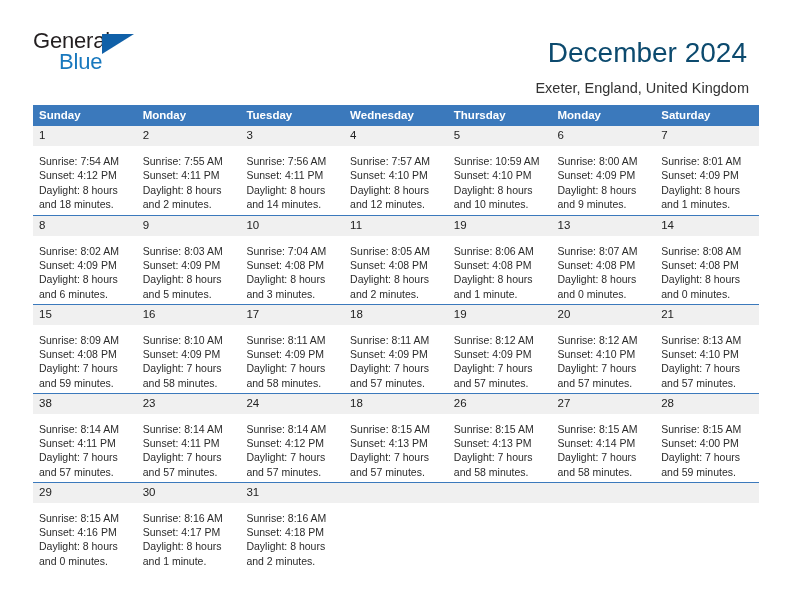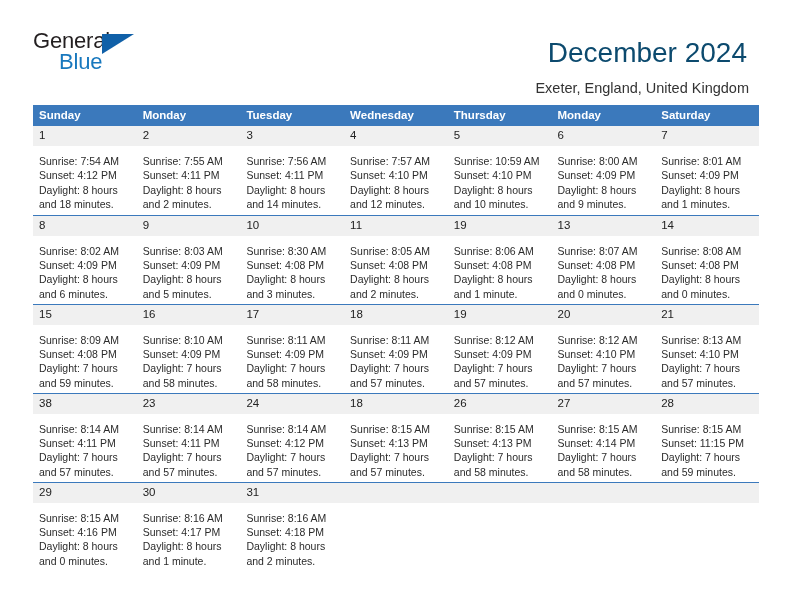--- a/index.html
+++ b/index.html
@@ -261,7 +261,7 @@
           <td class="daycell">
             <div class="daynum">10</div>
             <div class="dayinfo">
-              <div>Sunrise: 8:30 AM</div>
+              <div>Sunrise: 7:04 AM</div>
               <div>Sunset: 4:08 PM</div>
               <div>Daylight: 8 hours</div>
               <div>and 3 minutes.</div>

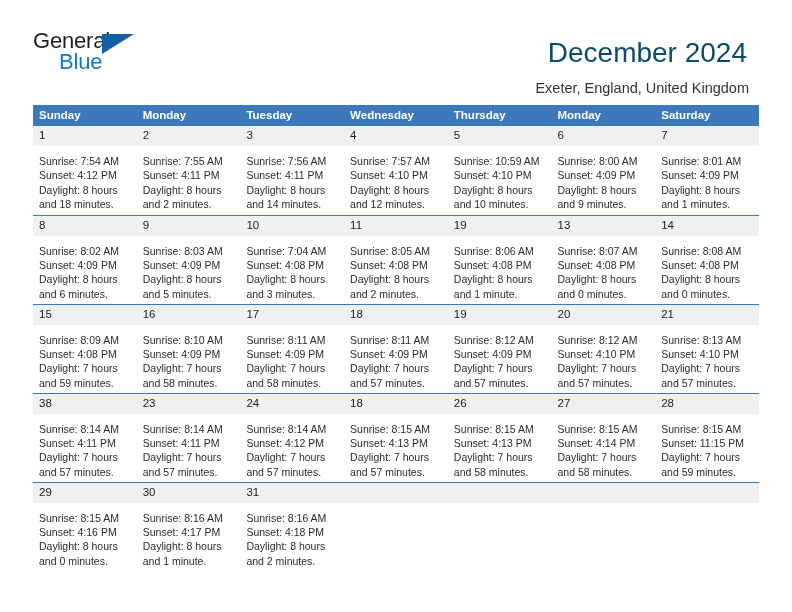--- a/index.html
+++ b/index.html
@@ -430,7 +430,7 @@
             <div class="daynum">28</div>
             <div class="dayinfo">
               <div>Sunrise: 8:15 AM</div>
-              <div>Sunset: 11:15 PM</div>
+              <div>Sunset: 4:00 PM</div>
               <div>Daylight: 7 hours</div>
               <div>and 59 minutes.</div>
             </div>

